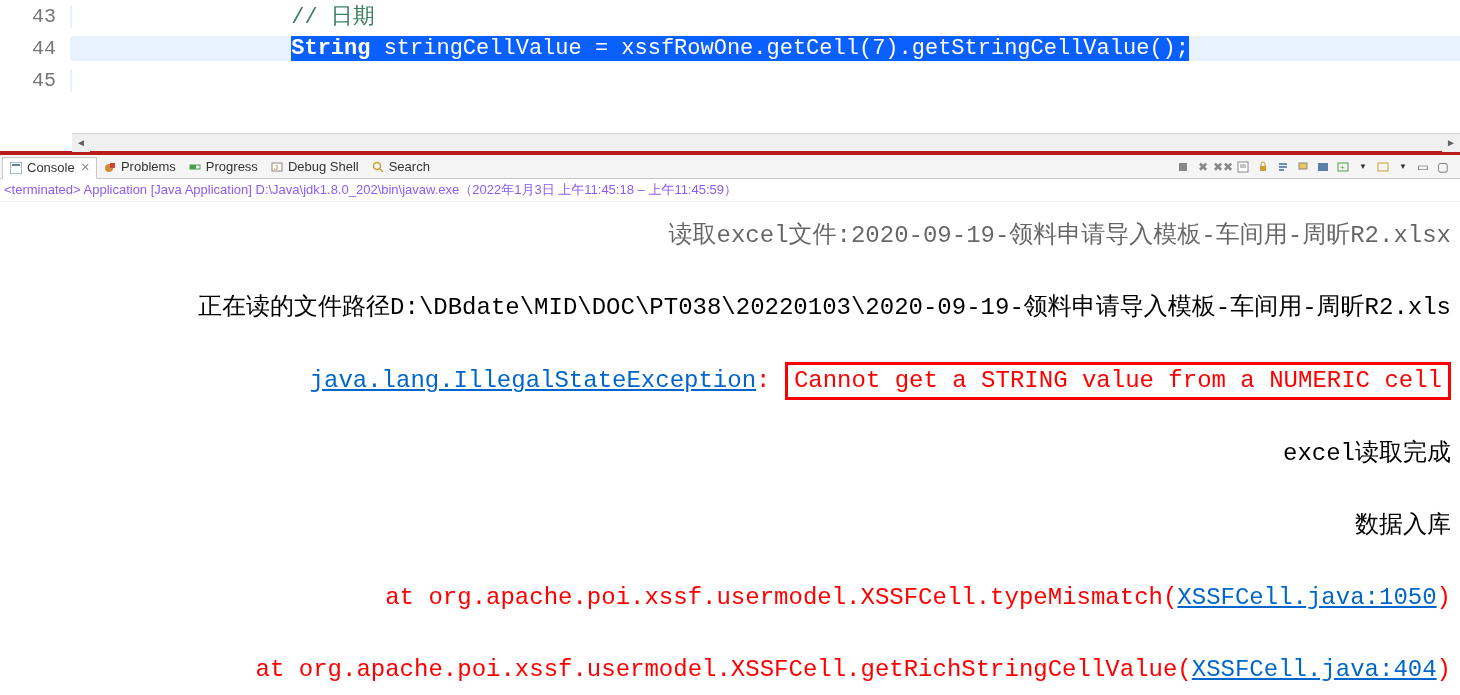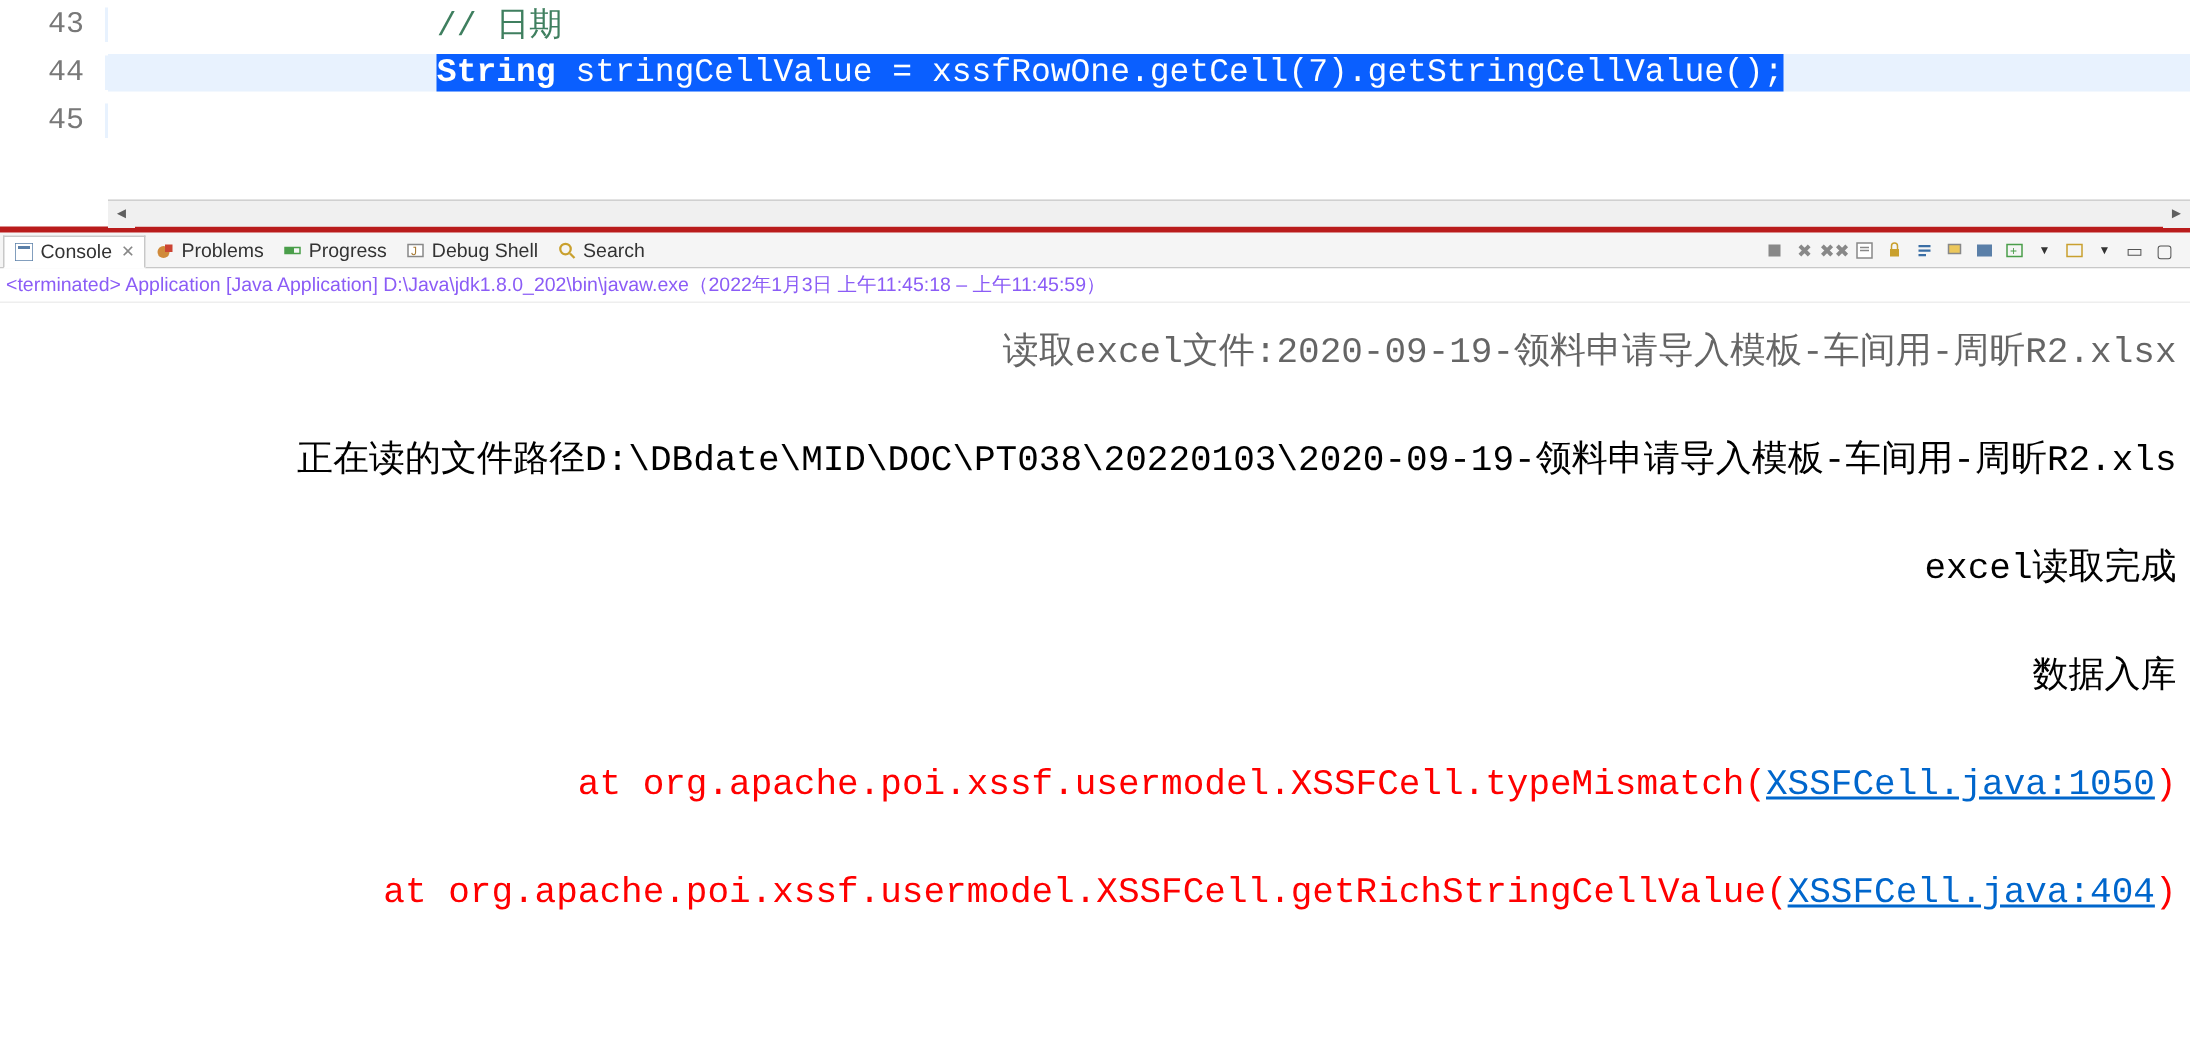--- a/index.html
+++ b/index.html
@@ -279,6 +279,7 @@
 <div class="console-output">
 <div class="out-line" style="margin-top:-20px;opacity:.6">读取excel文件:2020-09-19-领料申请导入模板-车间用-周昕R2.xlsx</div>
 <div class="out-line">正在读的文件路径D:\DBdate\MID\DOC\PT038\20220103\2020-09-19-领料申请导入模板-车间用-周昕R2.xls</div>
+<div class="out-line"><span class="link">java.lang.IllegalStateException</span><span class="stderr">: </span><span class="highlight-box"><span class="stderr">Cannot get a STRING value from a NUMERIC cell</span></span></div>
 <div class="out-line">excel读取完成</div>
 <div class="out-line">数据入库</div>
 <div class="out-line"><span class="indent"></span><span class="stderr">at </span><span class="stderr">org.apache.poi.xssf.usermodel.XSSFCell.typeMismatch(</span><span class="link">XSSFCell.java:1050</span><span class="stderr">)</span></div>

